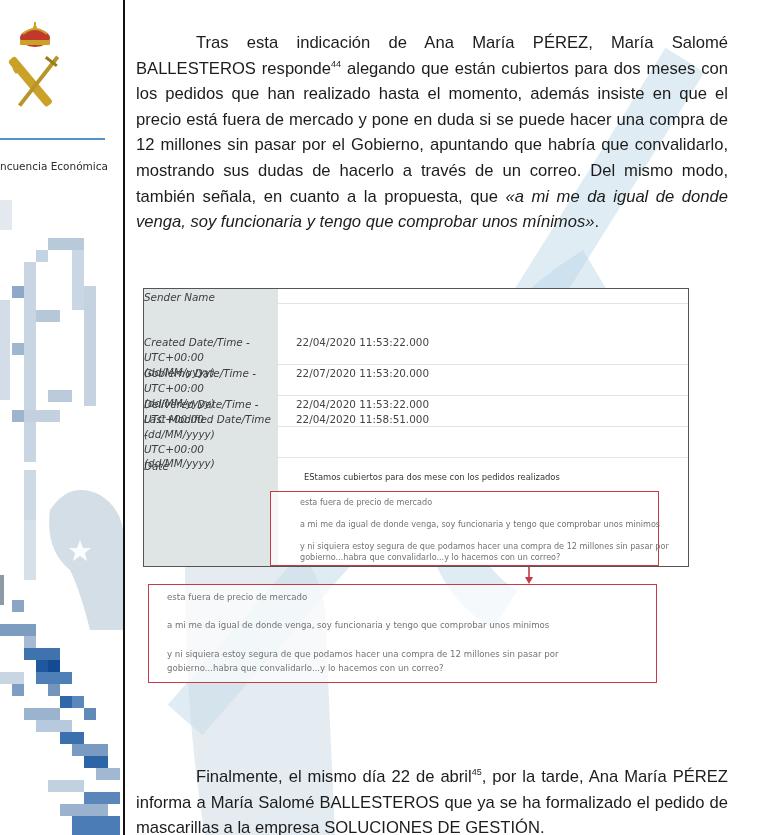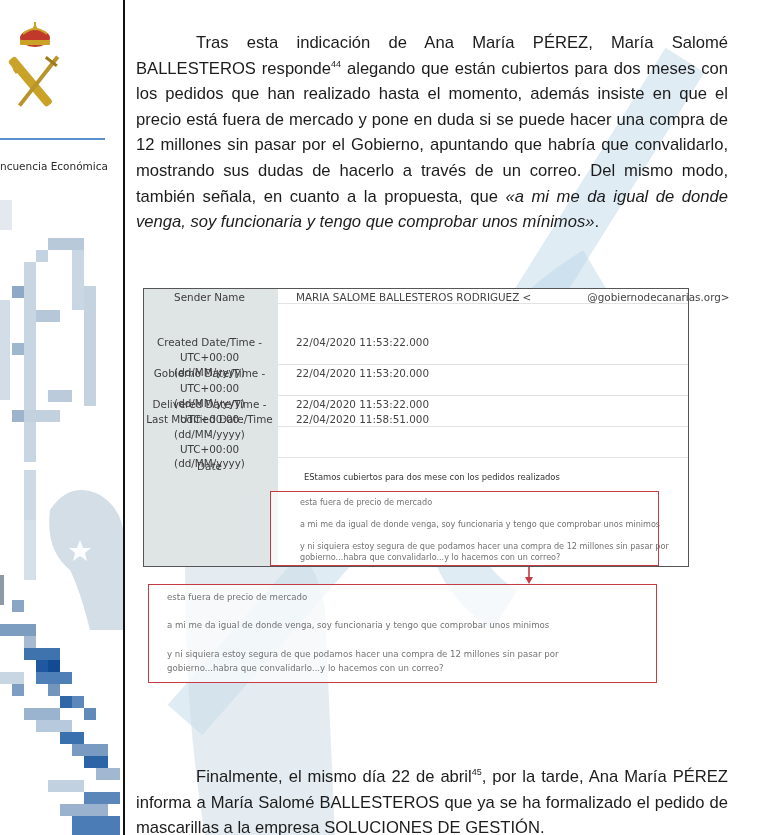--- a/index.html
+++ b/index.html
@@ -29,7 +29,7 @@
   .email-table { position: absolute; left: 143px; top: 288px; width: 546px; height: 279px; border: 1px solid #555; background: #fff; z-index: 1; font-family: "DejaVu Sans", sans-serif; }
   .label-col { position: absolute; left: 0; top: 0; width: 134px; height: 100%; background: #dfe5e5; }
   .row { position: absolute; left: 0; width: 100%; font-size: 10.4px; color: #444; }
-  .row .lbl { position: absolute; left: 0; width: 131px; text-align: center; line-height: 14.8px; color: #3c3c3c; }
+  .row .lbl { position: absolute; left: 0; width: 131px; text-align: left; line-height: 14.8px; color: #3c3c3c; font-style: italic; }
   .row .val { position: absolute; left: 152px; line-height: 14.8px; white-space: nowrap; color: #444; }
   .row .line { position: absolute; left: 134px; right: 0; bottom: 0; height: 1px; background: #e3e3e3; }
   .row .gap { display: inline-block; width: 56px; }

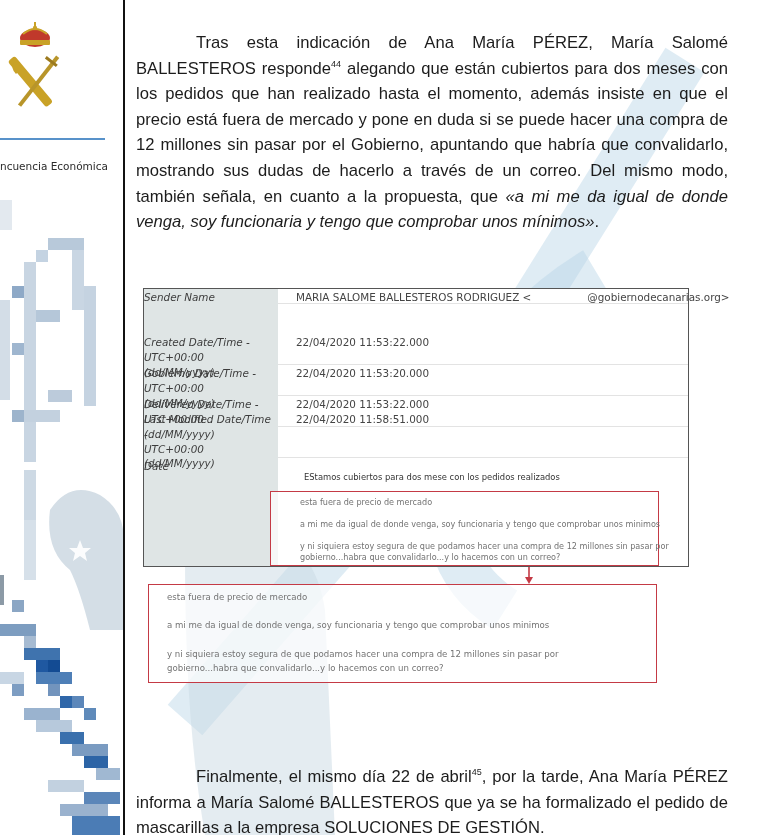--- a/index.html
+++ b/index.html
@@ -133,7 +133,6 @@
 
   <div class="row" style="top:1px;height:14px">
     <span class="lbl">Sender Name</span>
-    <span class="val"><span>MARIA SALOME BALLESTEROS RODRIGUEZ &lt;</span><span class="gap"></span><span>@gobiernodecanarias.org&gt;</span></span>
     <div class="line"></div>
   </div>
   <div class="row" style="top:46px;height:30px">

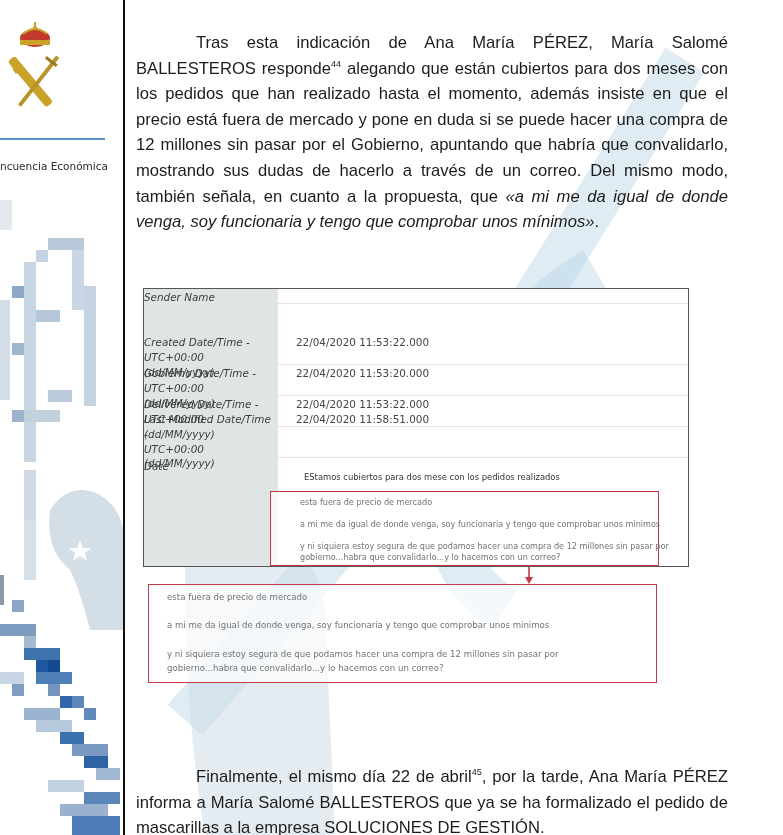--- a/index.html
+++ b/index.html
@@ -142,7 +142,7 @@
   </div>
   <div class="row" style="top:77px;height:30px">
     <span class="lbl"><span>Gobierno Date/Time -</span><br><span>UTC+00:00 (dd/MM/yyyy)</span></span>
-    <span class="val">22/04/2020 11:53:20.000</span>
+    <span class="val">22/07/2020 11:53:20.000</span>
     <div class="line"></div>
   </div>
   <div class="row" style="top:108px;height:30px">

